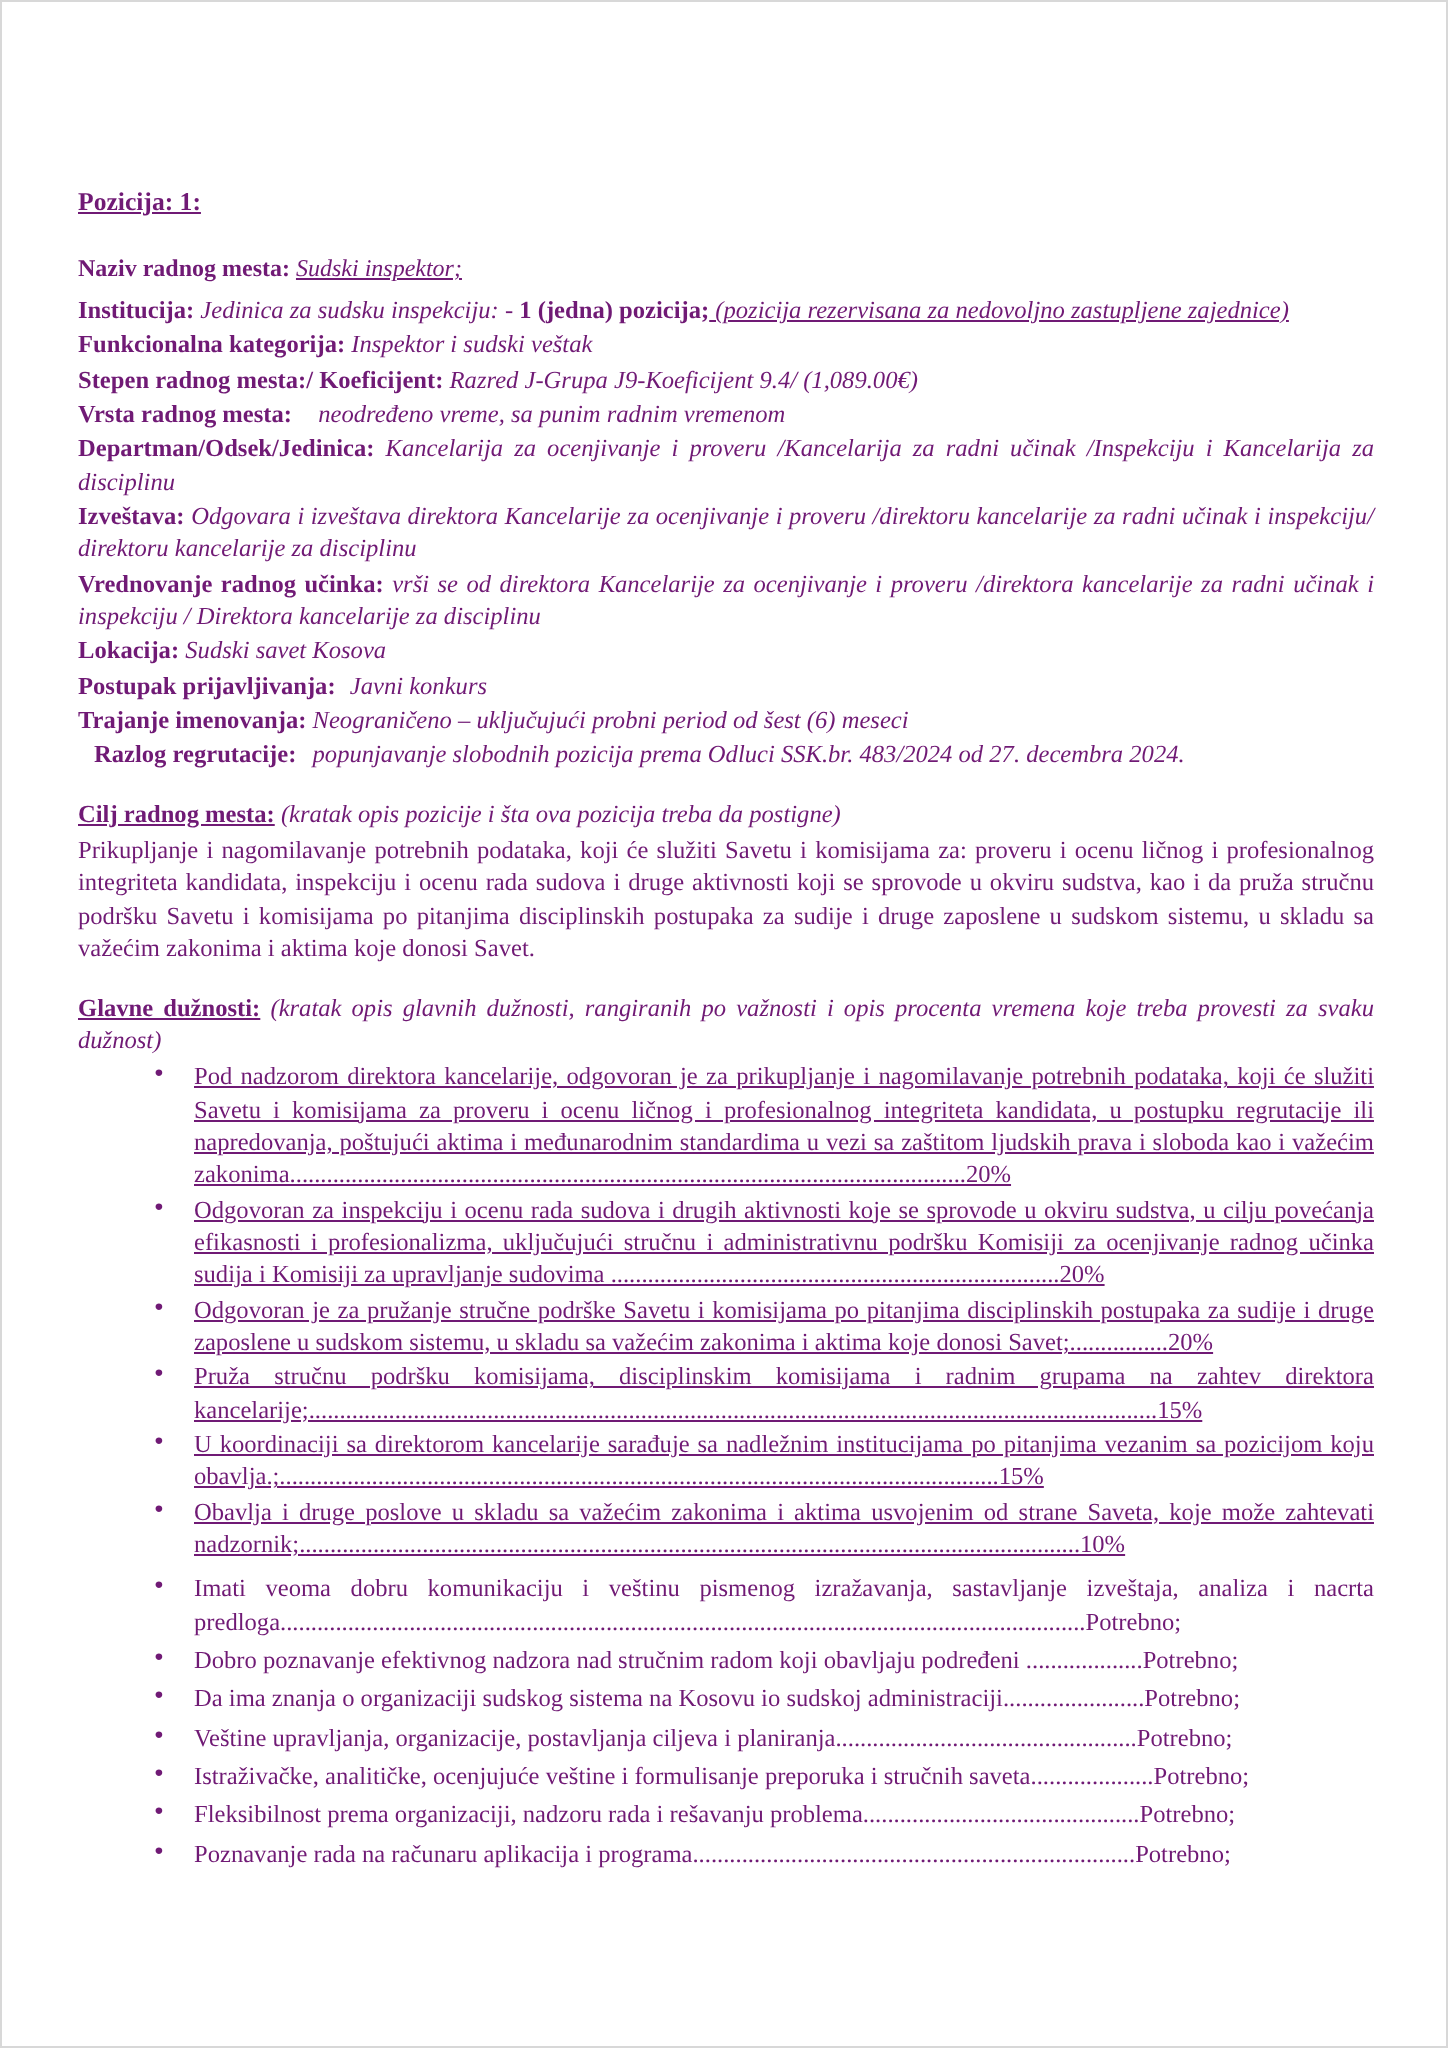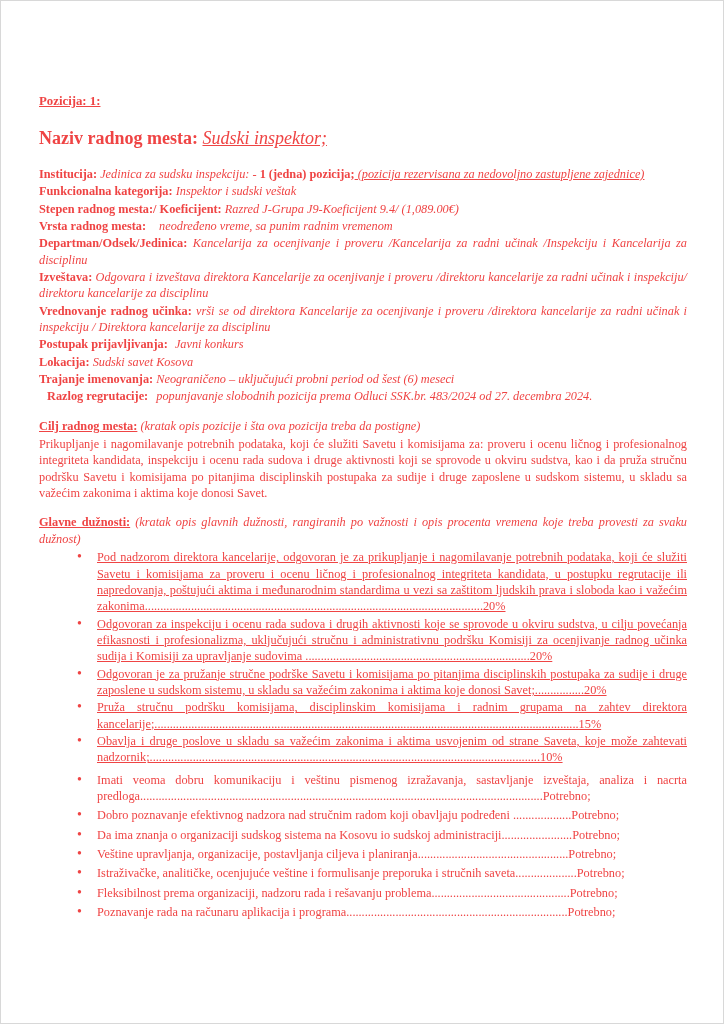--- a/index.html
+++ b/index.html
@@ -23,7 +23,7 @@
   .doc {
     font-size: 12.3px;
     line-height: 1.33;
-    color: #ef4444;
+    color: #701a75;
     text-align: justify;
   }
   .pos-title {

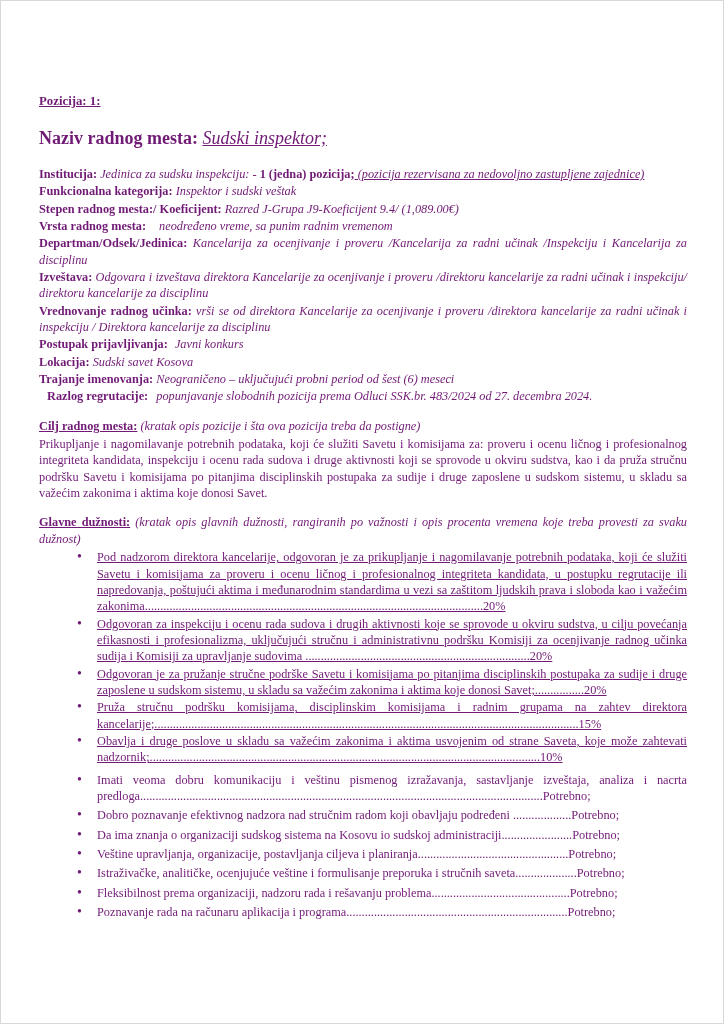--- a/index.html
+++ b/index.html
@@ -33,8 +33,8 @@
     font-size: 12.8px;
   }
   .title-row {
-    margin-bottom: 15px;
-    font-size: 18px;
+    margin-bottom: 4px;
+    font-size: 12px;
   }
   .title-row b { font-weight: bold; }
   .title-row i { font-style: italic; text-decoration: underline; }

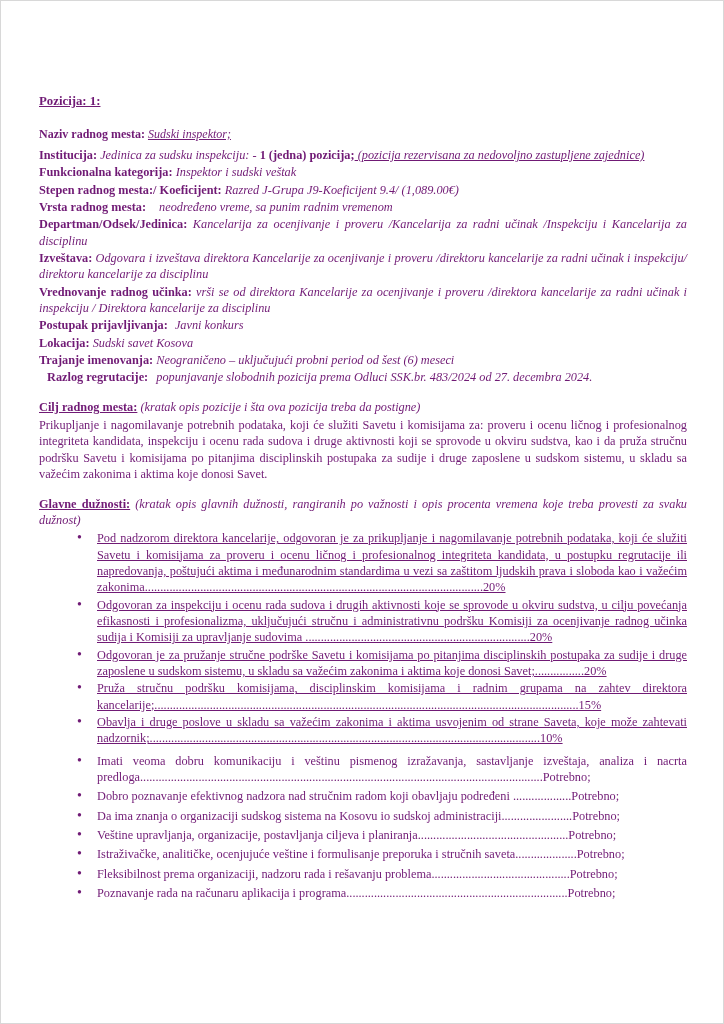--- a/index.html
+++ b/index.html
@@ -153,13 +153,13 @@
     </div>
 
     <div class="field">
+      <span class="lbl">Lokacija:</span>
+      <span class="val">Sudski savet Kosova</span>
+    </div>
+
+    <div class="field">
       <span class="lbl">Postupak prijavljivanja:</span>
       <span class="val" style="padding-left:4px">Javni konkurs</span>
-    </div>
-
-    <div class="field">
-      <span class="lbl">Lokacija:</span>
-      <span class="val">Sudski savet Kosova</span>
     </div>
 
     <div class="field">

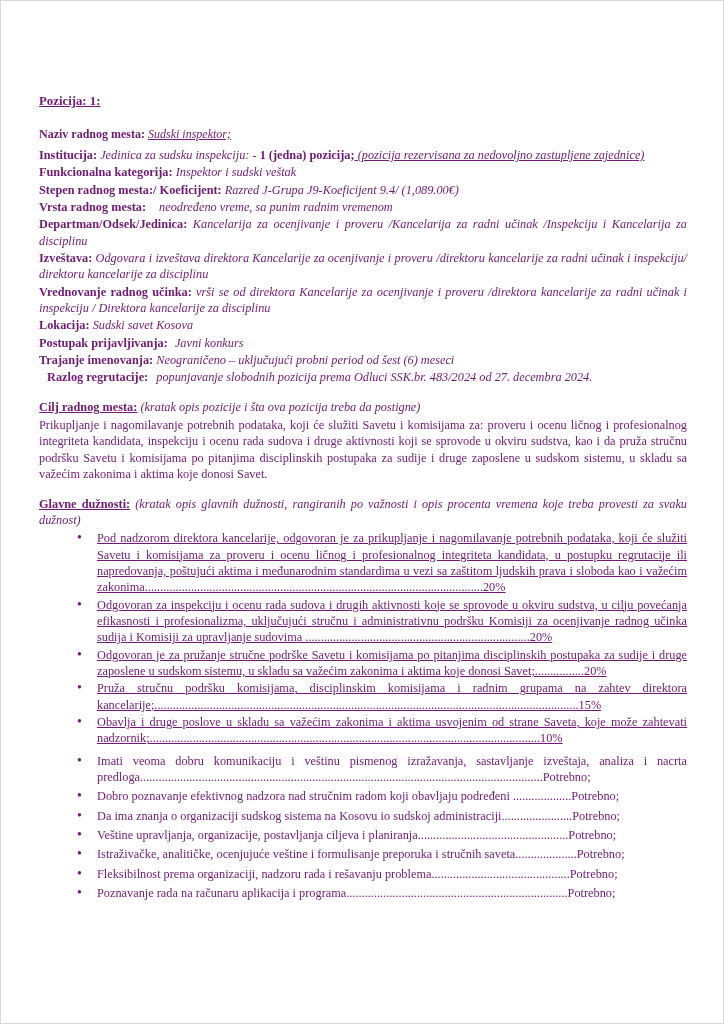--- a/index.html
+++ b/index.html
@@ -188,6 +188,7 @@
       <li>Odgovoran za inspekciju i ocenu rada sudova i drugih aktivnosti koje se sprovode u okviru sudstva, u cilju povećanja efikasnosti i profesionalizma, uključujući stručnu i administrativnu podršku Komisiji za ocenjivanje radnog učinka sudija i Komisiji za upravljanje sudovima .........................................................................20%</li>
       <li>Odgovoran je za pružanje stručne podrške Savetu i komisijama po pitanjima disciplinskih postupaka za sudije i druge zaposlene u sudskom sistemu, u skladu sa važećim zakonima i aktima koje donosi Savet;................20%</li>
       <li>Pruža stručnu podršku komisijama, disciplinskim komisijama i radnim grupama na zahtev direktora kancelarije;..........................................................................................................................................15%</li>
+      <li>U koordinaciji sa direktorom kancelarije sarađuje sa nadležnim institucijama po pitanjima vezanim sa pozicijom koju obavlja.;.....................................................................................................................15%</li>
       <li>Obavlja i druge poslove u skladu sa važećim zakonima i aktima usvojenim od strane Saveta, koje može zahtevati nadzornik;...............................................................................................................................10%</li>
     </ul>
 

